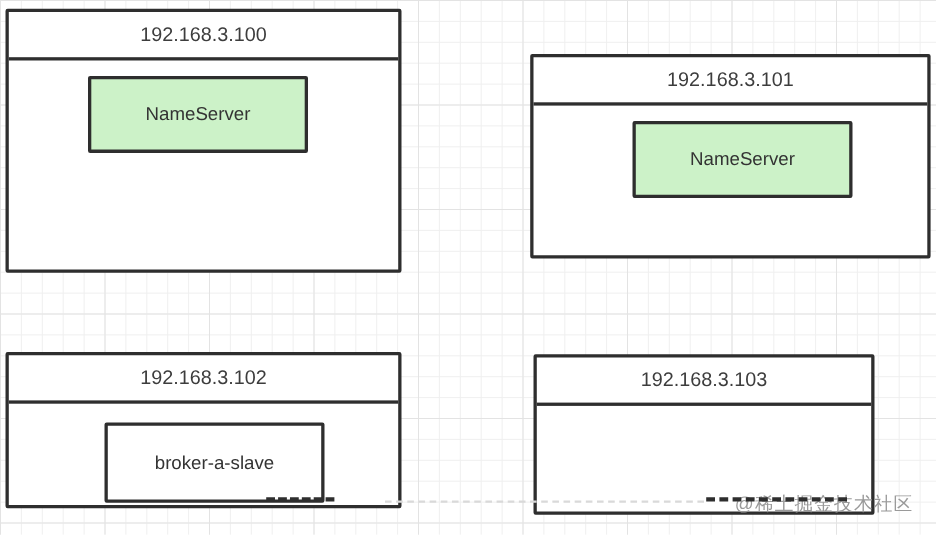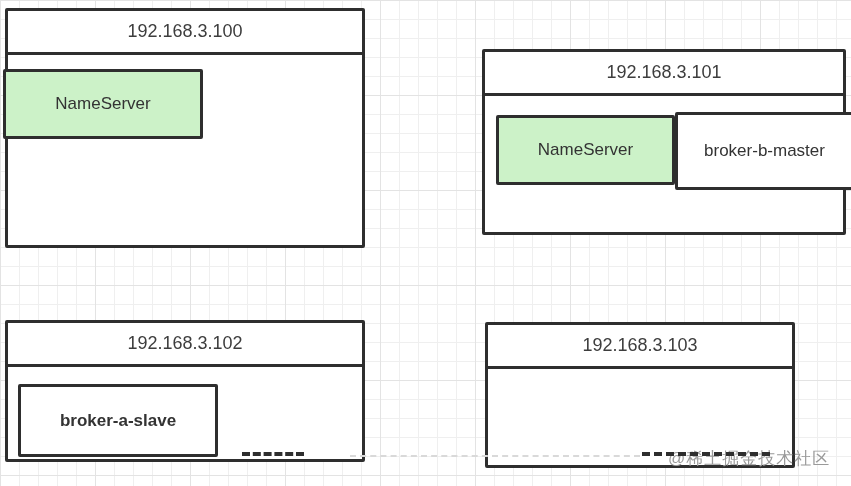--- a/index.html
+++ b/index.html
@@ -39,7 +39,7 @@
   }
   .server-body {
     display: flex;
-    flex-direction: row;
+    flex-direction: column;
     align-items: center;
   }
   .inner-box {

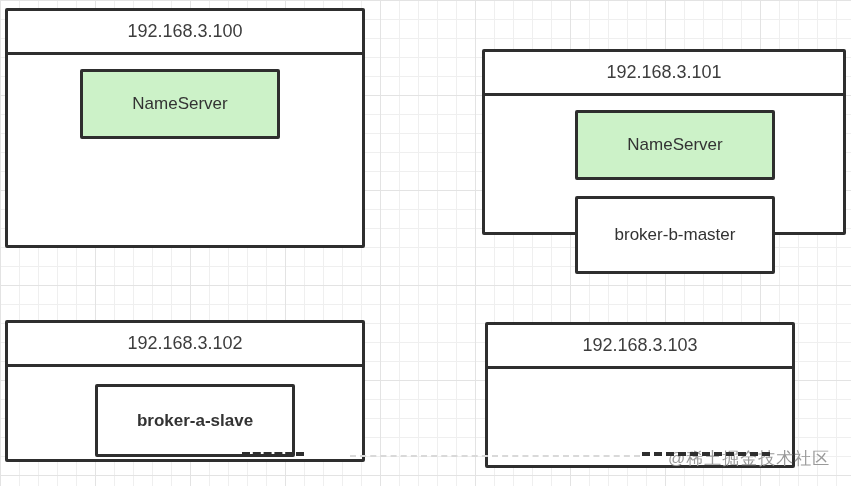--- a/index.html
+++ b/index.html
@@ -101,9 +101,6 @@
     <div class="inner-box nameserver">
       <span>NameServer</span>
     </div>
-    <div class="inner-box master">
-      <span>broker-b-master</span>
-    </div>
   </div>
 </div>
 

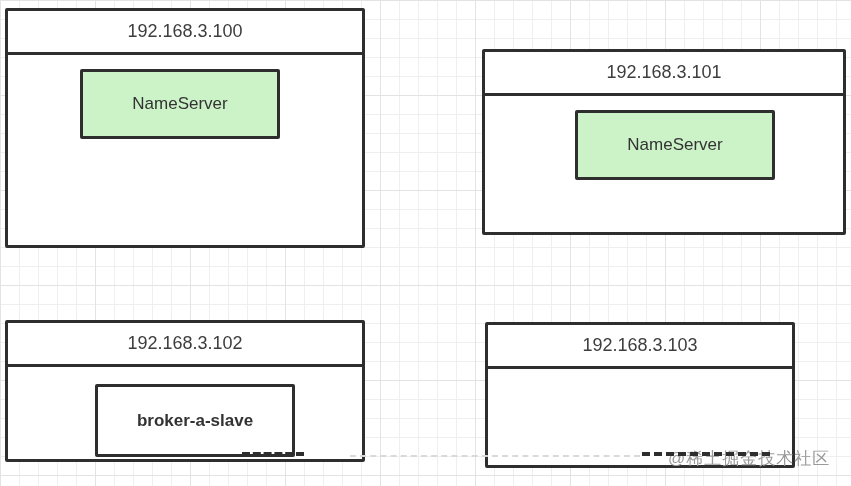--- a/index.html
+++ b/index.html
@@ -59,7 +59,7 @@
 
   .node-0 .inner-box { transform: translateX(-5px); }
   .node-1 .inner-box { transform: translateX(11px); }
-  .node-2 .inner-box { transform: translateX(10px); font-weight: bold; }
+  .node-2 .inner-box { transform: translateX(10px); }
   .node-3 .inner-box { transform: translateX(15px); }
 
   .dash-line { position: absolute; z-index: 4; }

